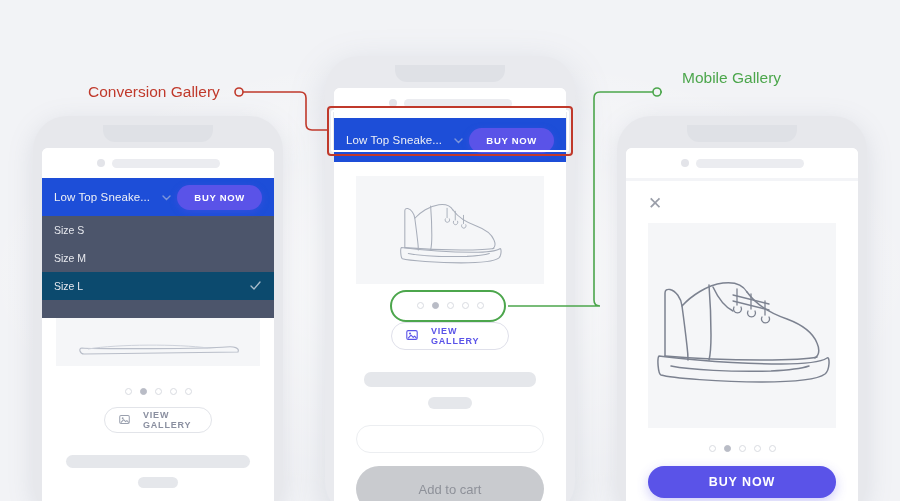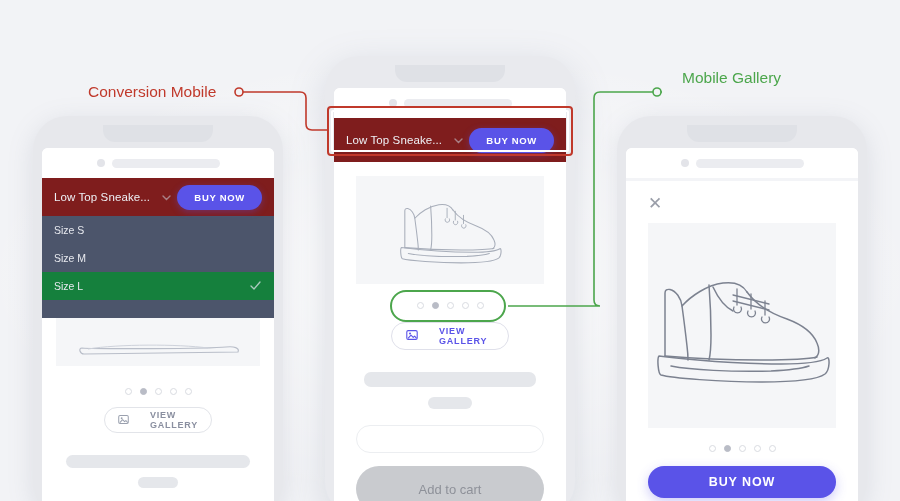--- a/index.html
+++ b/index.html
@@ -350,7 +350,7 @@
     <circle cx="657" cy="92" r="4" fill="#f2f3f6" stroke="#4ca64c" stroke-width="1.6"></circle>
   </svg>
 
-  <div class="anno-label red" style="left:88px; top:83px;">Conversion Mobile</div>
+  <div class="anno-label red" style="left:88px; top:83px;">Conversion Gallery</div>
   <div class="anno-label green" style="left:682px; top:69px;">Mobile Gallery</div>
 </div>
 

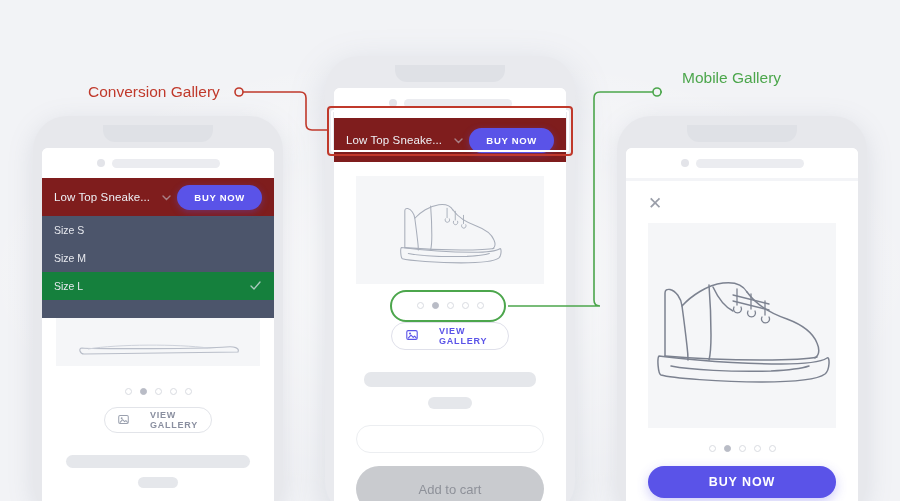--- a/index.html
+++ b/index.html
@@ -62,7 +62,7 @@
 
   
   .darkbar {
-    background: #7f1d1d; display: flex; align-items: center;
+    background: #1d4ed8; display: flex; align-items: center;
     padding: 12px 12px; position: relative;
   }
   .darkbar .title {

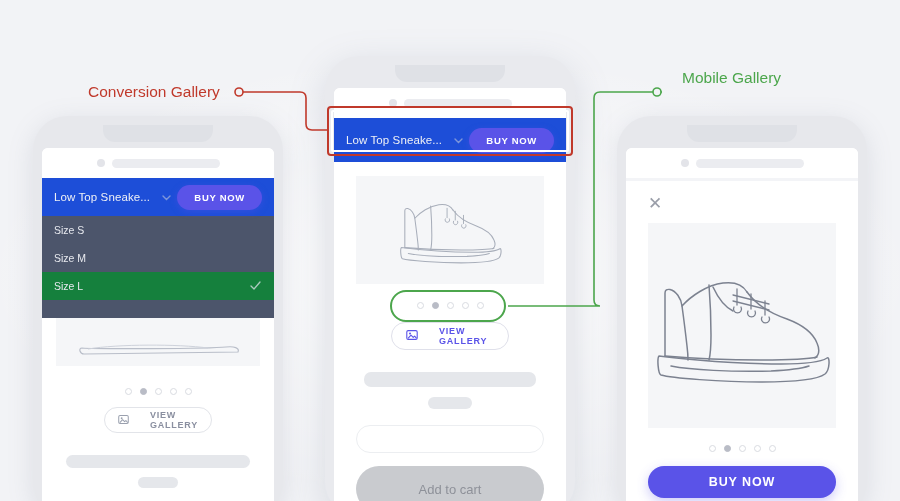--- a/index.html
+++ b/index.html
@@ -86,7 +86,7 @@
     height: 28px; display: flex; align-items: center;
     padding: 0 12px; color: #e7e9ef; font-size: 10.5px;
   }
-  .dd-item.sel { background: #15803d; }
+  .dd-item.sel { background: #0c4a6e; }
   .dd-check { margin-left: auto; opacity: .75; }
 
   

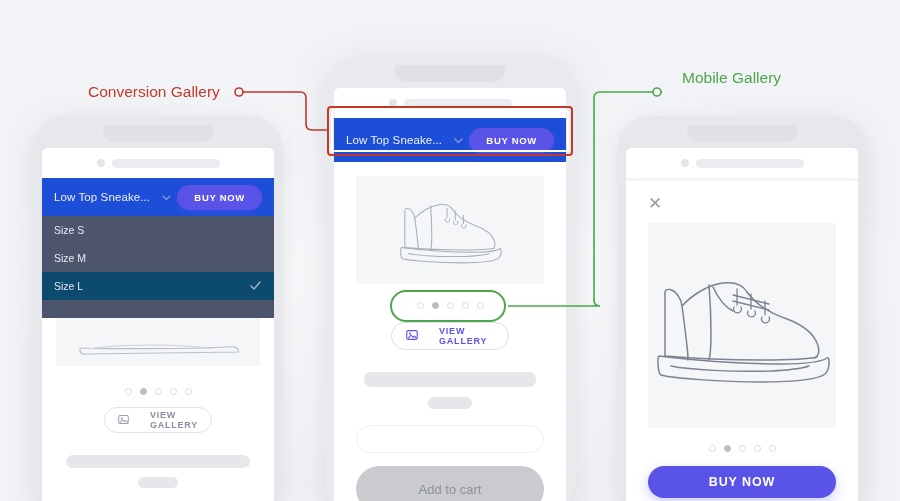--- a/index.html
+++ b/index.html
@@ -95,7 +95,7 @@
   .dot { width: 7px; height: 7px; border-radius: 50%; border: 1px solid #d9dbe1; background: transparent; }
   .dot.on { background: #b9bcc6; border-color: #b9bcc6; }
   .gallery-btn {
-    display: flex; align-items: center; justify-content: center; gap: 21px;
+    display: flex; align-items: center; justify-content: center; gap: 13px;
     border: 1px solid #e2e4e9; border-radius: 999px;
     height: 26px; padding: 0 14px; margin: 0 auto;
     font-size: 9px; font-weight: bold; letter-spacing: .8px; color: #8a8fa0;

